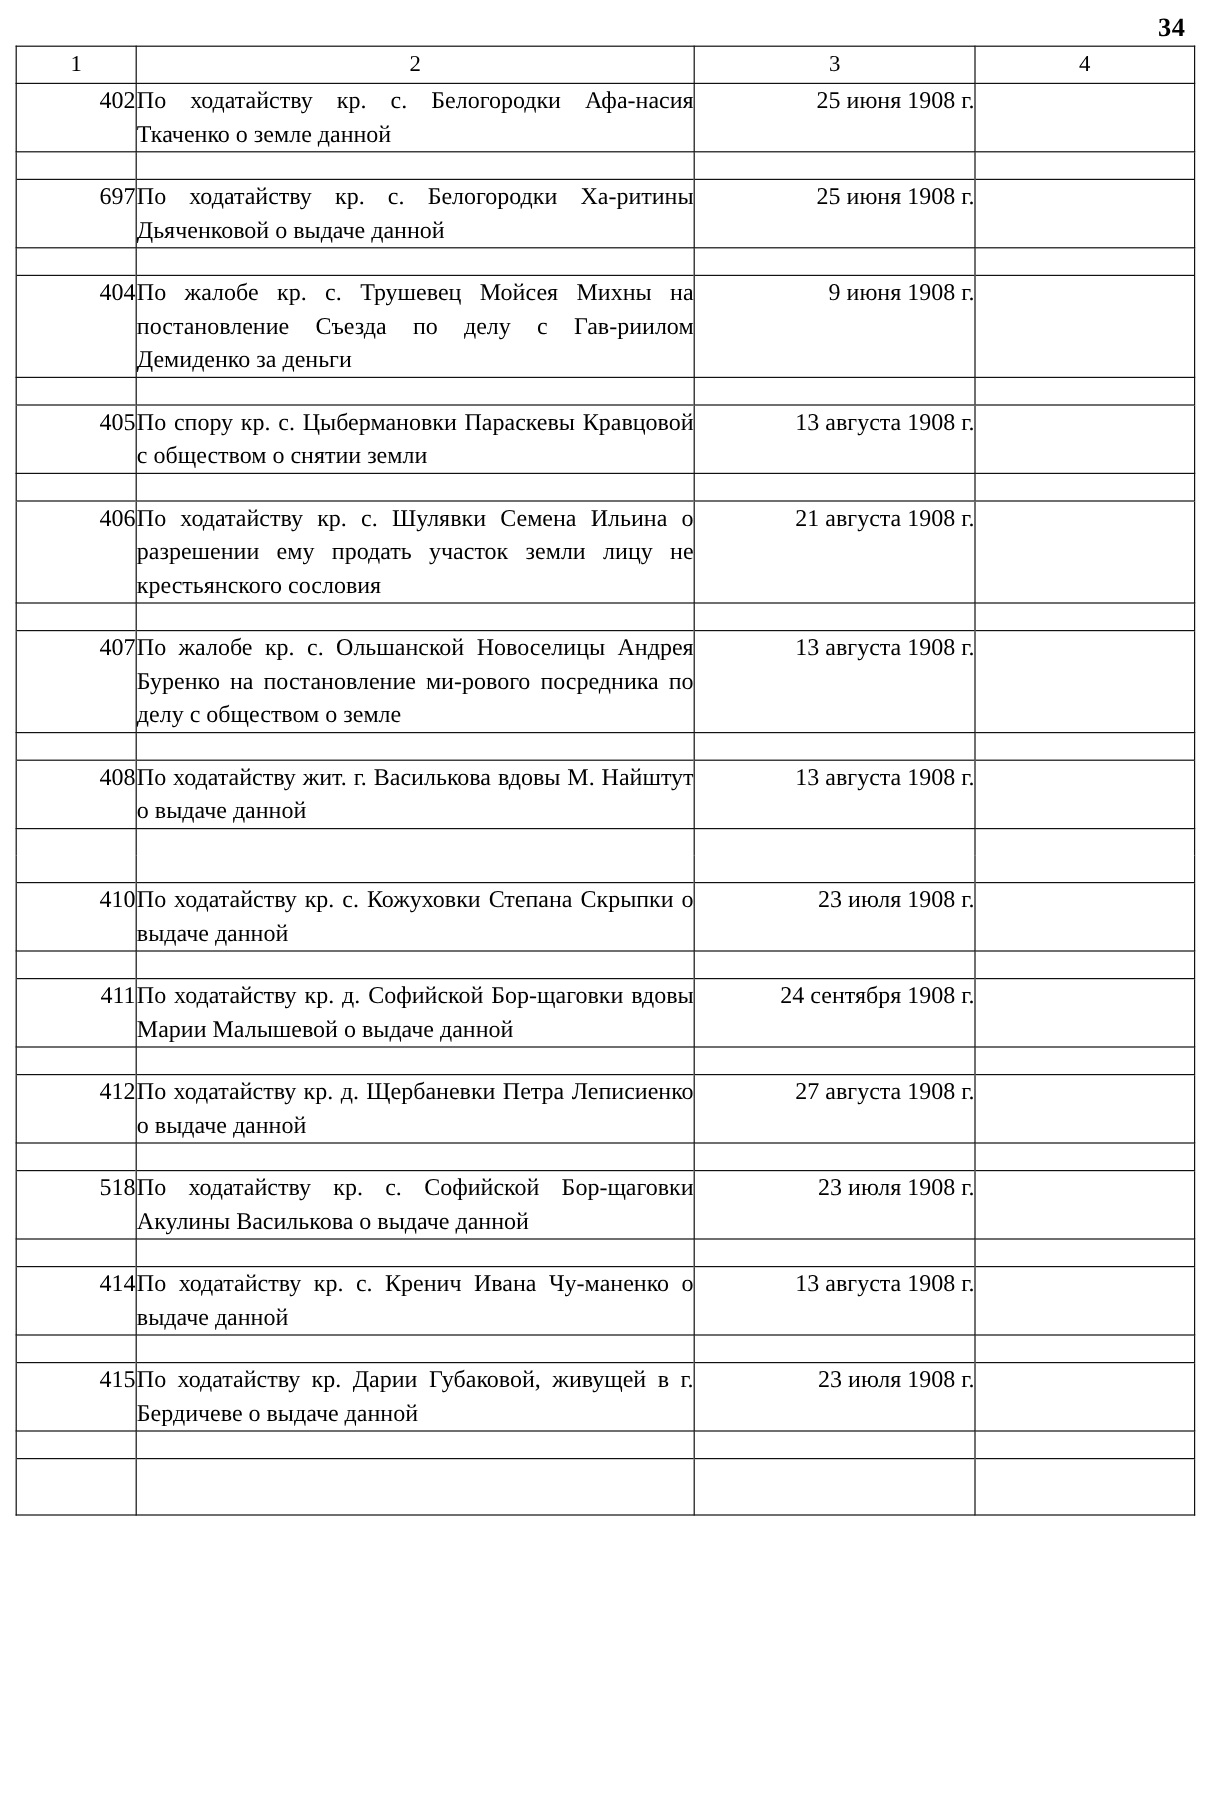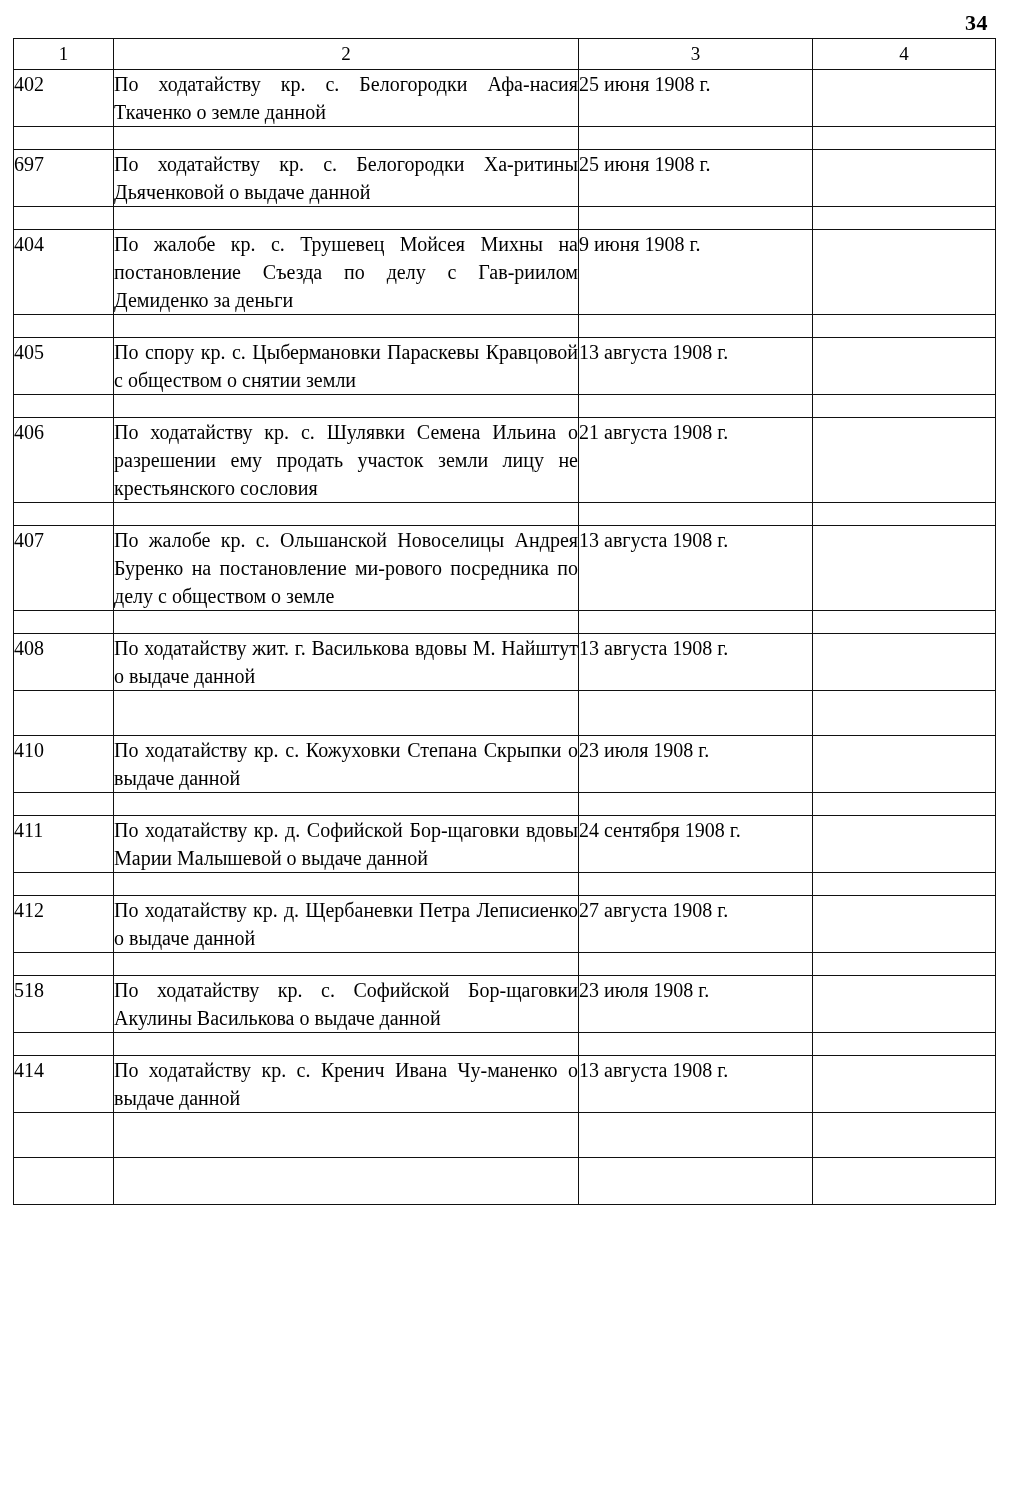--- a/index.html
+++ b/index.html
@@ -68,7 +68,7 @@
 
   
   .cell-num {
-    text-align: left;
+    text-align: right;
     padding: 9px 12px 0 0;
     font-size: 20px;
     line-height: 28px;

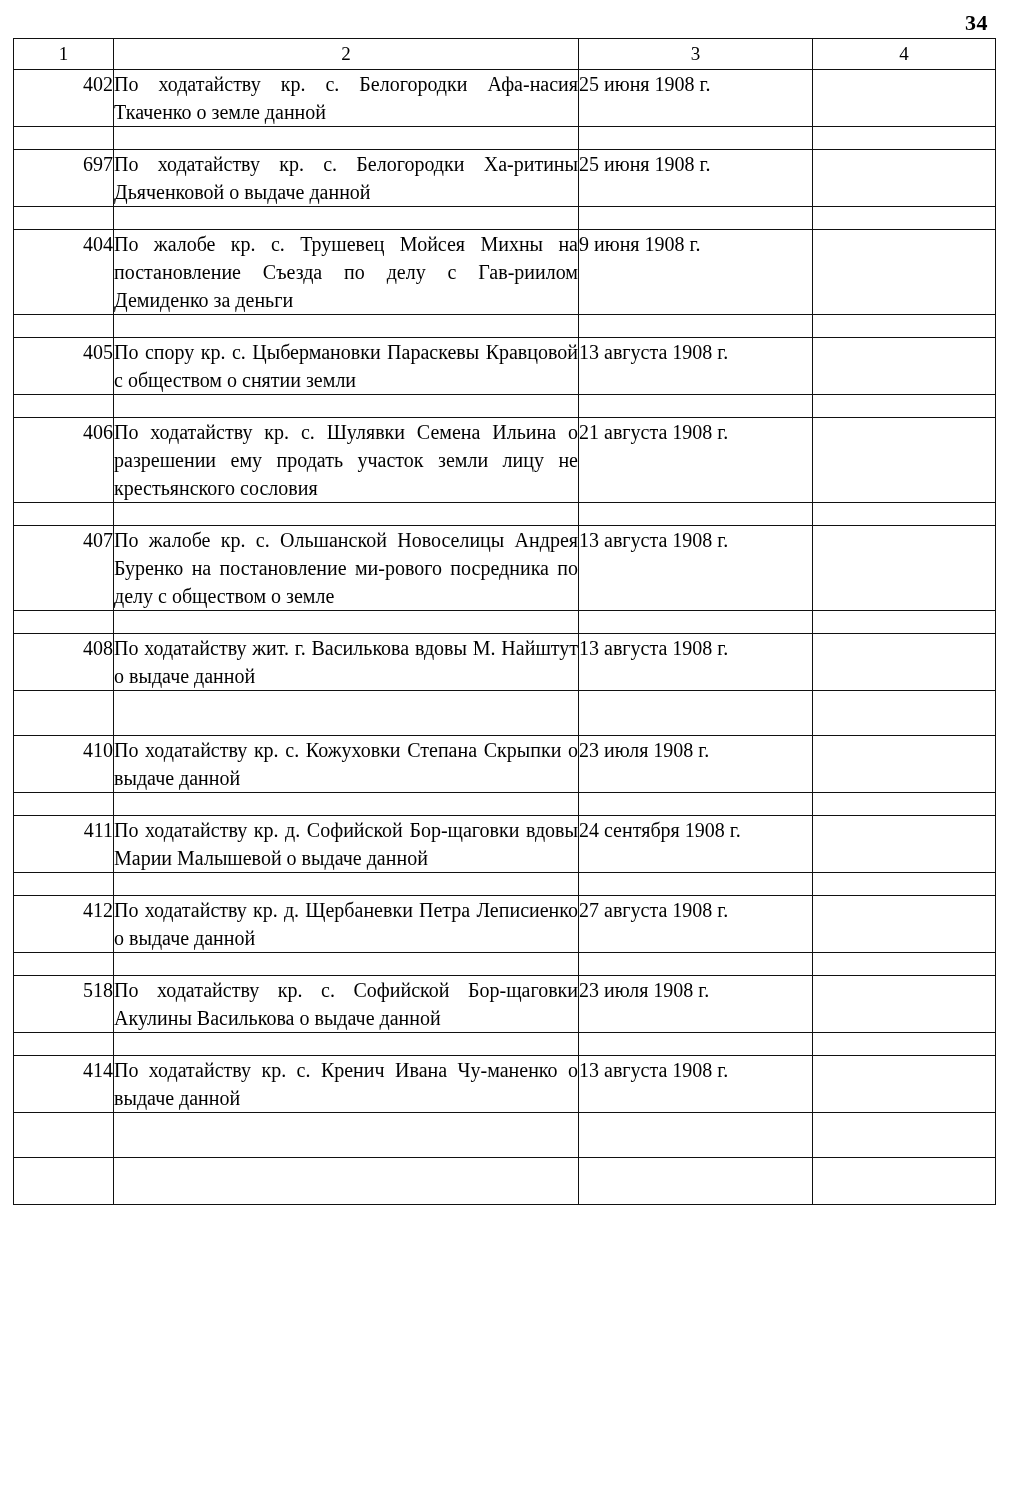--- a/index.html
+++ b/index.html
@@ -86,7 +86,7 @@
     padding: 9px 6px 0 6px;
     font-size: 20px;
     line-height: 28px;
-    text-align: left;
+    text-align: right;
     white-space: nowrap;
   }
   .cell-note {

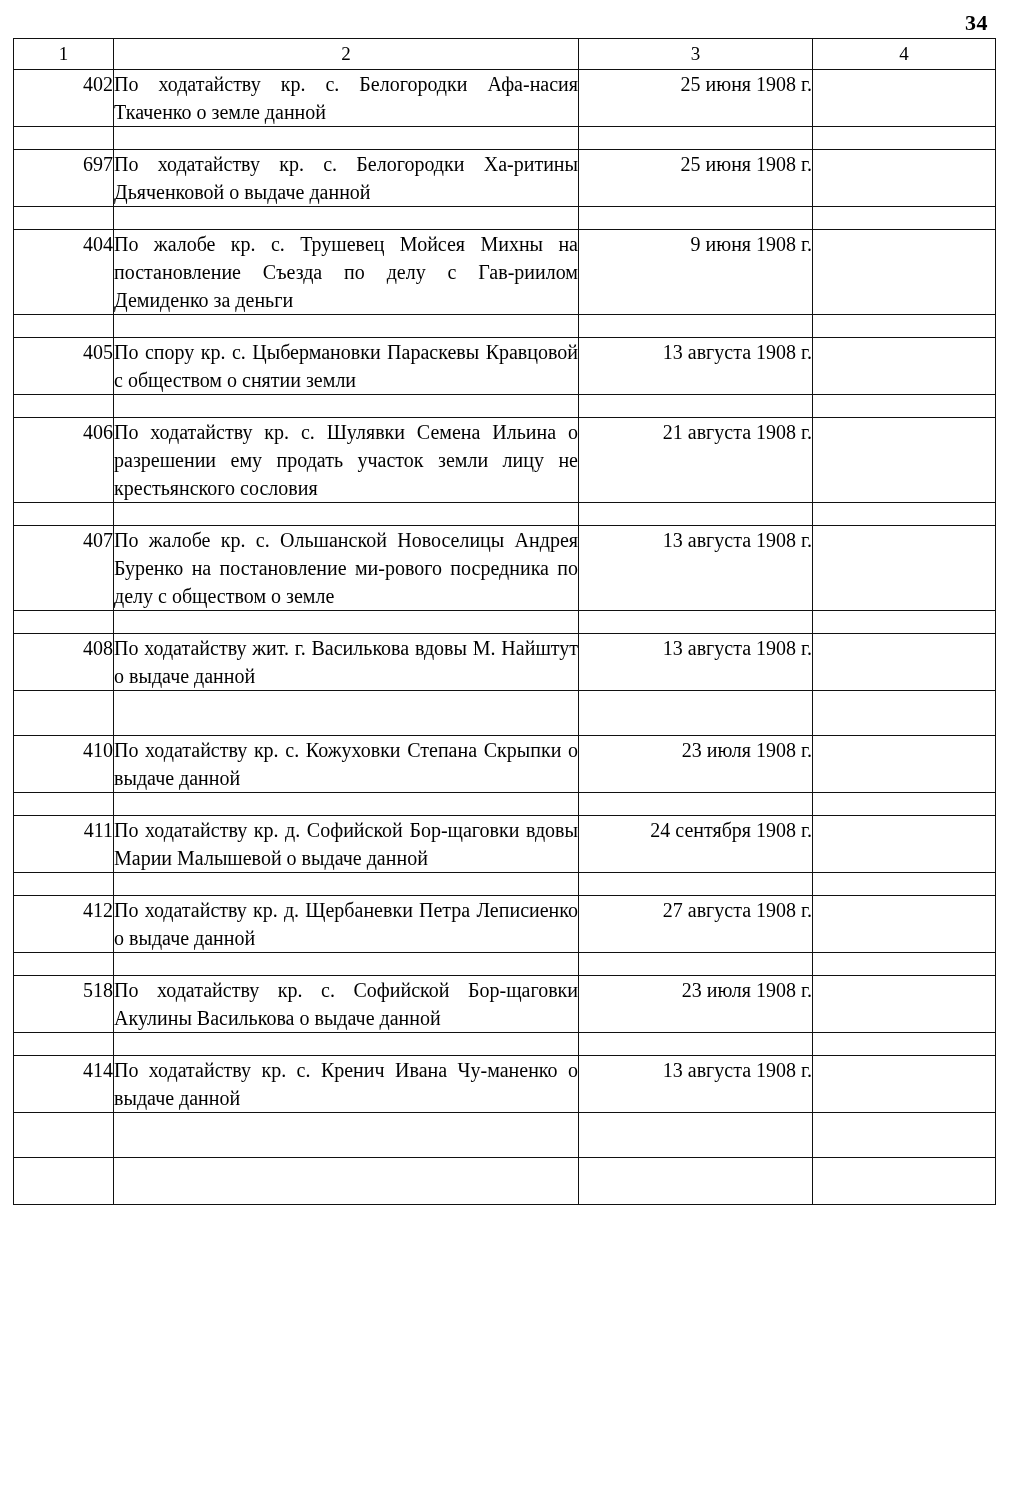--- a/index.html
+++ b/index.html
@@ -287,6 +287,12 @@
           <td></td>
           <td></td>
         </tr>
+        <tr>
+          <td class="cell-num">415</td>
+          <td class="cell-desc">По ходатайству кр. Дарии Губаковой, живущей в г. Бердичеве о выдаче данной</td>
+          <td class="cell-date">23 июля 1908 г.</td>
+          <td class="cell-note"></td>
+        </tr>
         <tr class="row-gap">
           <td></td>
           <td></td>

